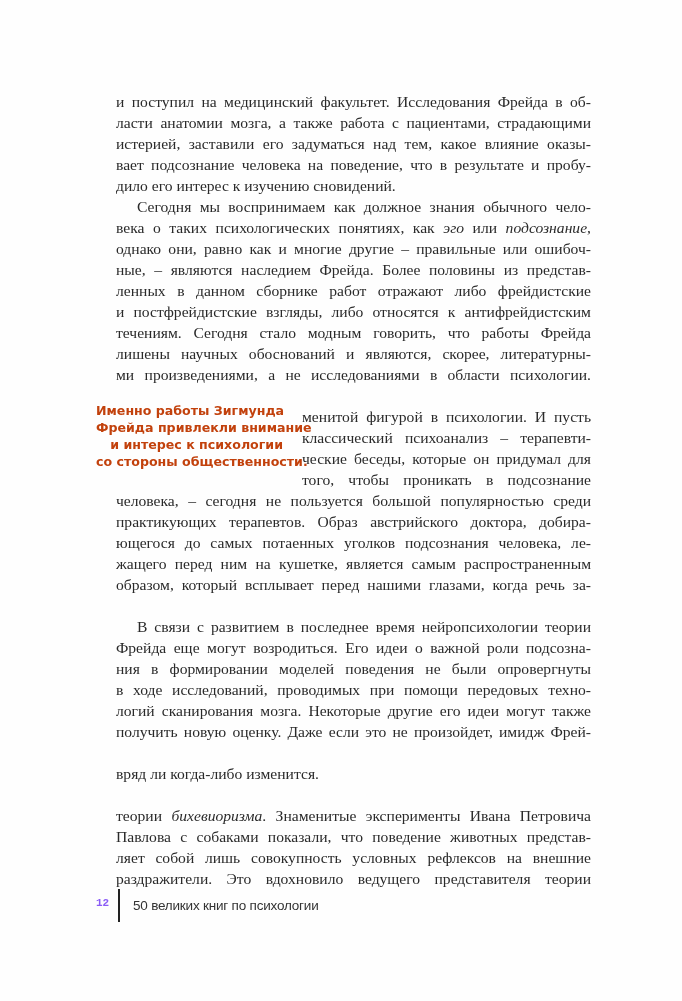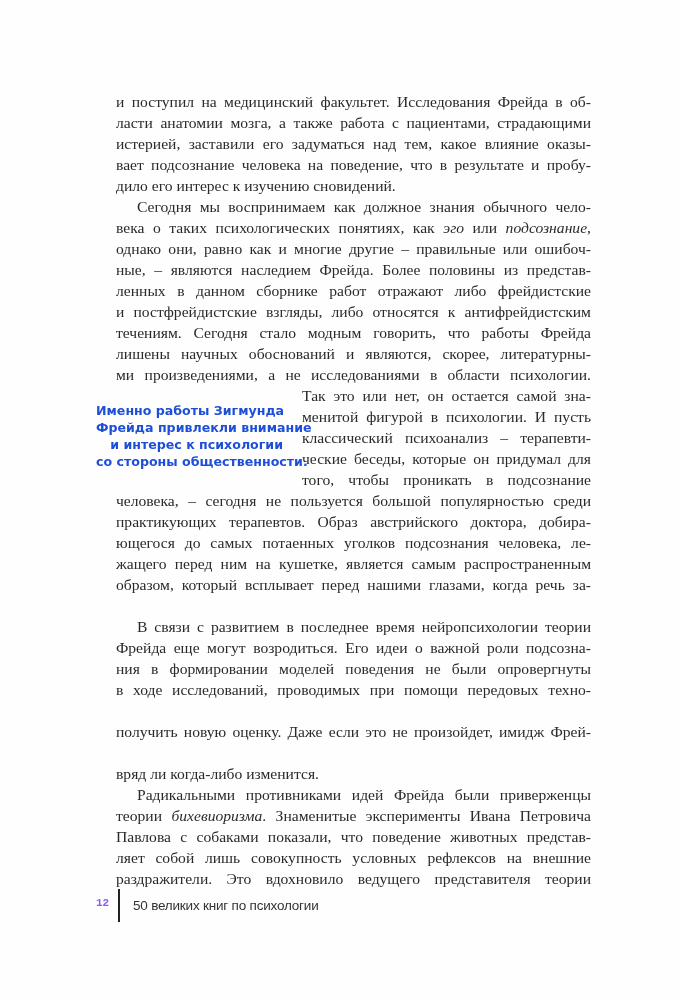--- a/index.html
+++ b/index.html
@@ -65,7 +65,6 @@
   <div class="line full" style="top:344px">лишены научных обоснований и являются, скорее, литературны-</div>
   <div class="line full" style="top:365px">ми произведениями, а не исследованиями в области психологии.</div>
 
-  <div class="line wrap" style="top:386px">Так это или нет, он остается самой зна-</div>
   <div class="line wrap" style="top:407px">менитой фигурой в психологии. И пусть</div>
   <div class="line wrap" style="top:428px">классический психоанализ – терапевти-</div>
   <div class="line wrap" style="top:449px">ческие беседы, которые он придумал для</div>

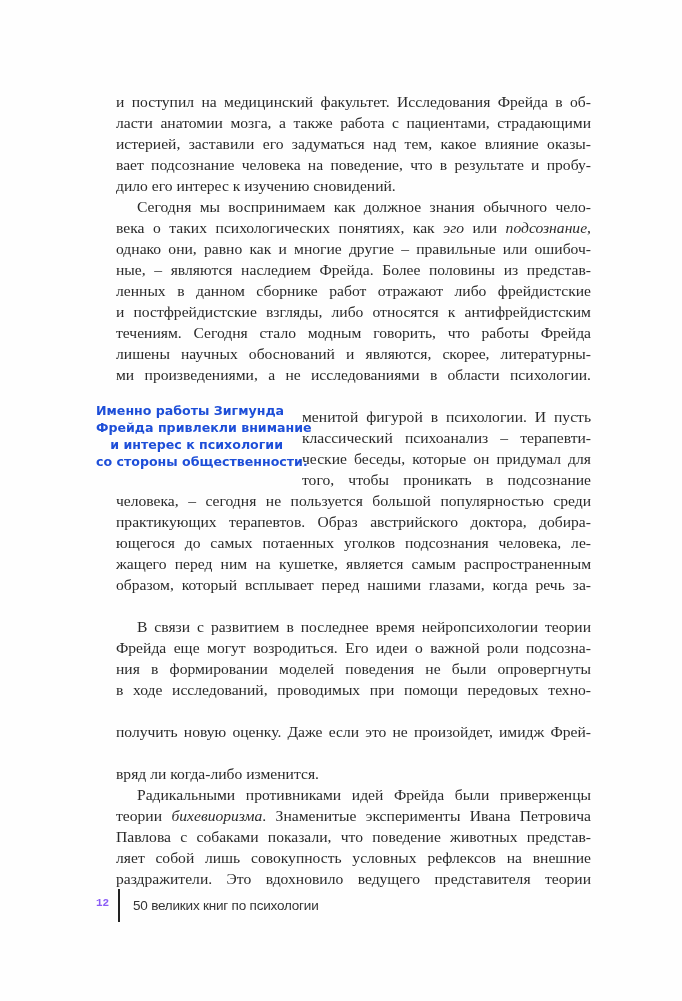--- a/index.html
+++ b/index.html
@@ -27,7 +27,7 @@
     font-weight: bold;
     font-size: 12.6px;
     line-height: 17px;
-    color: #1d4ed8;
+    color: #c2410c;
     text-align: right;
   }
   .pull div { white-space: nowrap; }

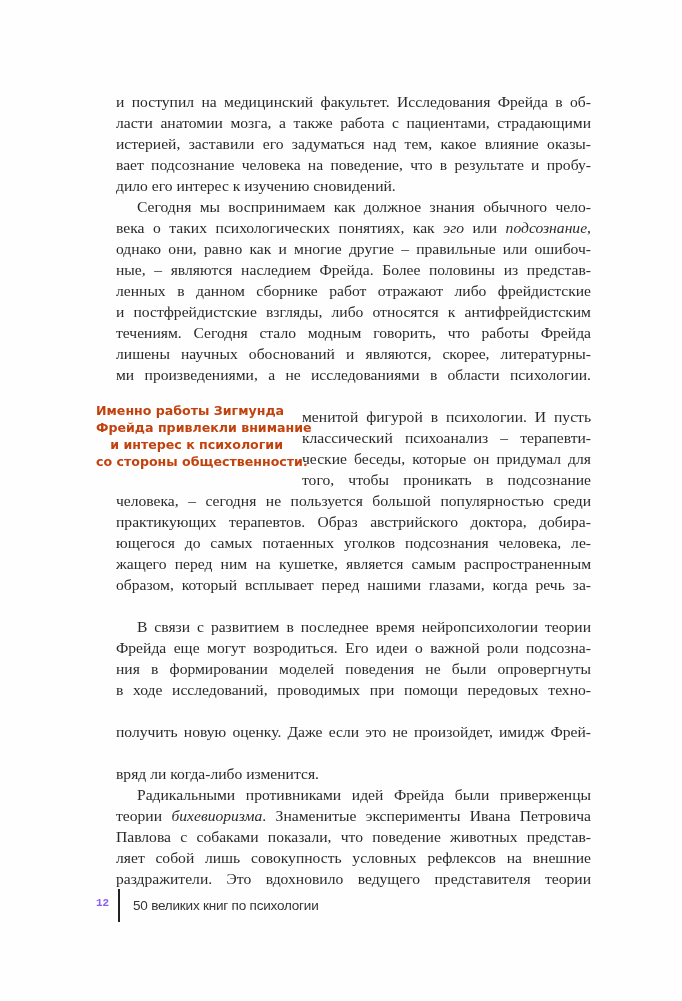--- a/index.html
+++ b/index.html
@@ -87,6 +87,7 @@
   <div class="line full" style="top:638px">Фрейда еще могут возродиться. Его идеи о важной роли подсозна-</div>
   <div class="line full" style="top:659px">ния в формировании моделей поведения не были опровергнуты</div>
   <div class="line full" style="top:680px">в ходе исследований, проводимых при помощи передовых техно-</div>
+  <div class="line full" style="top:701px">логий сканирования мозга. Некоторые другие его идеи могут также</div>
   <div class="line full" style="top:722px">получить новую оценку. Даже если это не произойдет, имидж Фрей-</div>
   <div class="line full last" style="top:764px">вряд ли когда-либо изменится.</div>
 

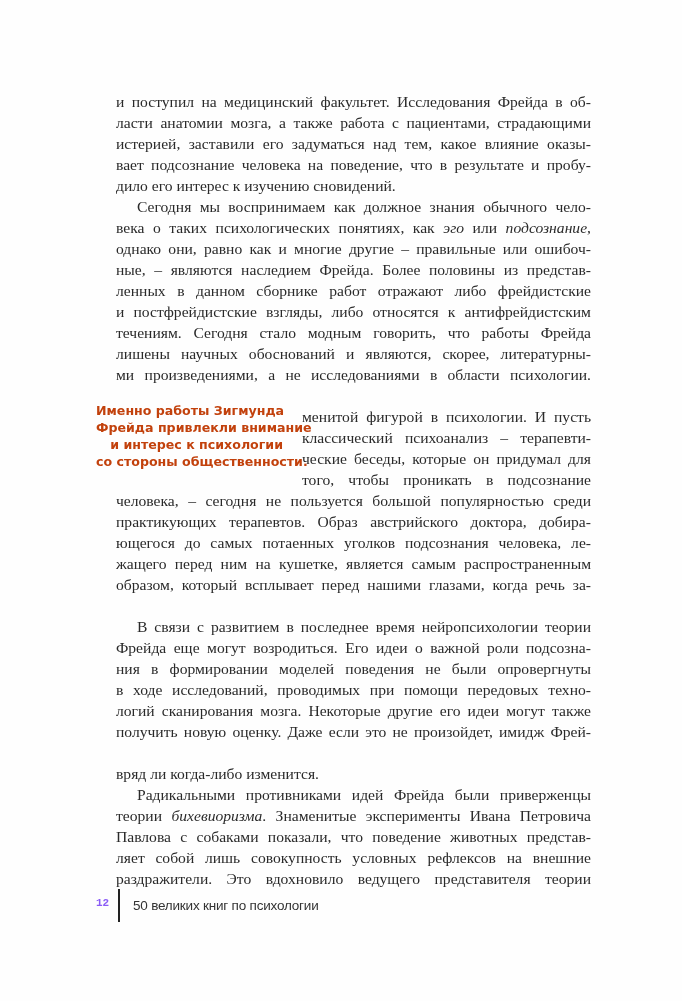--- a/index.html
+++ b/index.html
@@ -91,7 +91,6 @@
   <div class="line full" style="top:722px">получить новую оценку. Даже если это не произойдет, имидж Фрей-</div>
   <div class="line full last" style="top:764px">вряд ли когда-либо изменится.</div>
 
-  <div class="line indent" style="top:785px">Радикальными противниками идей Фрейда были приверженцы</div>
   <div class="line full" style="top:806px">теории <i>бихевиоризма</i>. Знаменитые эксперименты Ивана Петровича</div>
   <div class="line full" style="top:827px">Павлова с собаками показали, что поведение животных представ-</div>
   <div class="line full" style="top:848px">ляет собой лишь совокупность условных рефлексов на внешние</div>

